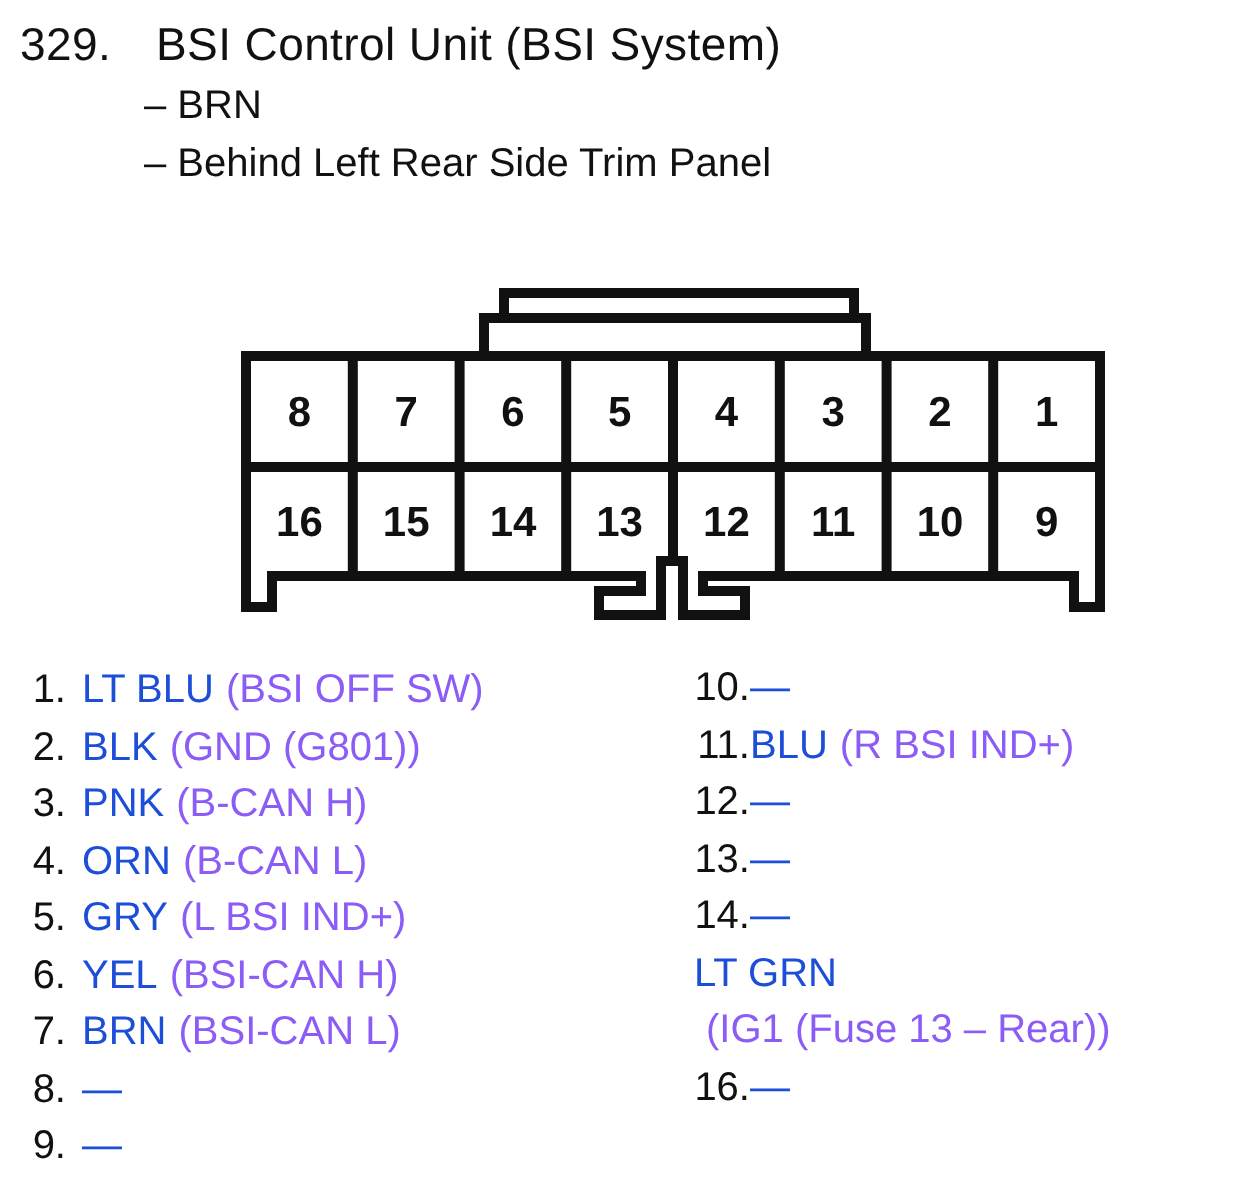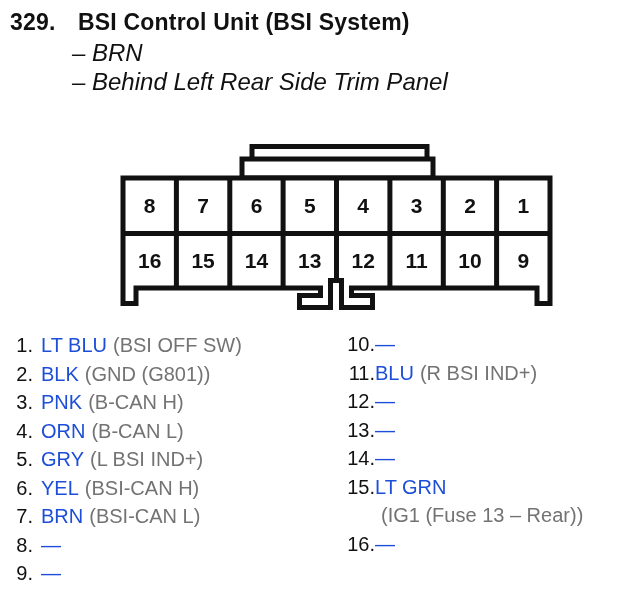--- a/index.html
+++ b/index.html
@@ -20,7 +20,7 @@
     top: 9px;
     display: flex;
     font-size: 23px;
-    font-weight: bold;
+    font-weight: normal;
     letter-spacing: 0.2px;
     white-space: nowrap;
     align-items: center;

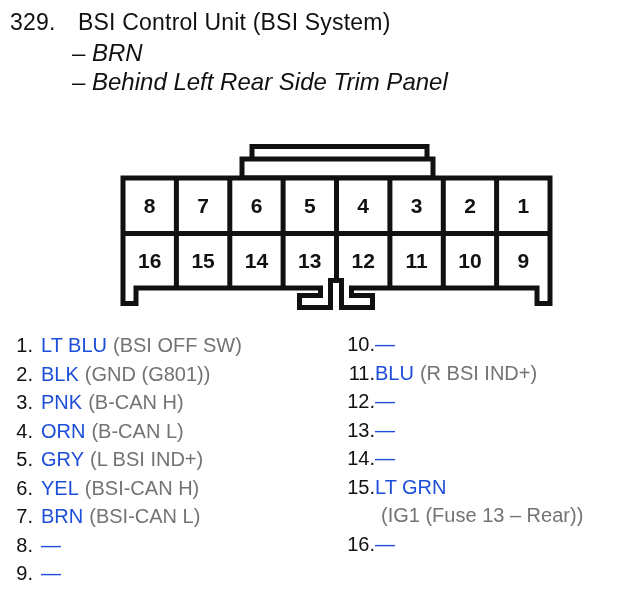--- a/index.html
+++ b/index.html
@@ -31,10 +31,9 @@
     position: absolute;
     left: 72px;
     top: 39px;
-    font-size: 24px;
+    font-size: 20px;
     line-height: 28.5px;
     white-space: nowrap;
-    font-style: italic;
   }
 
   

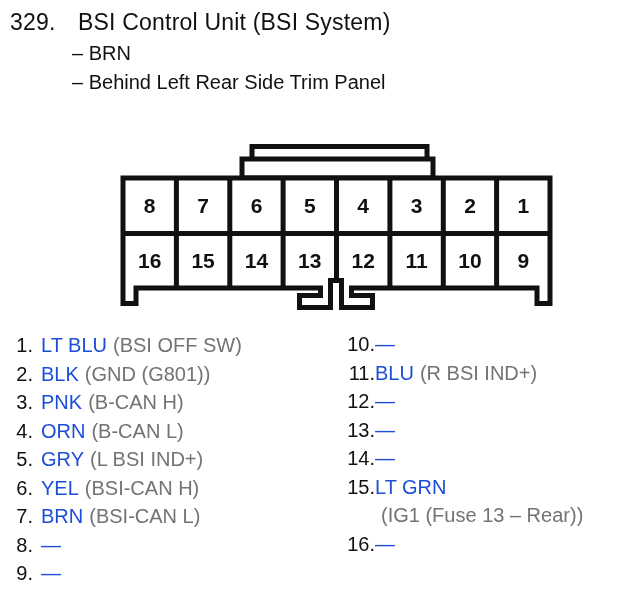--- a/index.html
+++ b/index.html
@@ -67,7 +67,7 @@
   .col-right .num { width: 28px; margin-right: 0; }
   .content { display: block; }
   .wire { color: #1d4ed8; }
-  .func { color: #737373; margin-left: 6px; }
+  .func { color: #8b5cf6; margin-left: 6px; }
   .func.stacked { display: block; margin-left: 6px; }
 </style>
 </head>

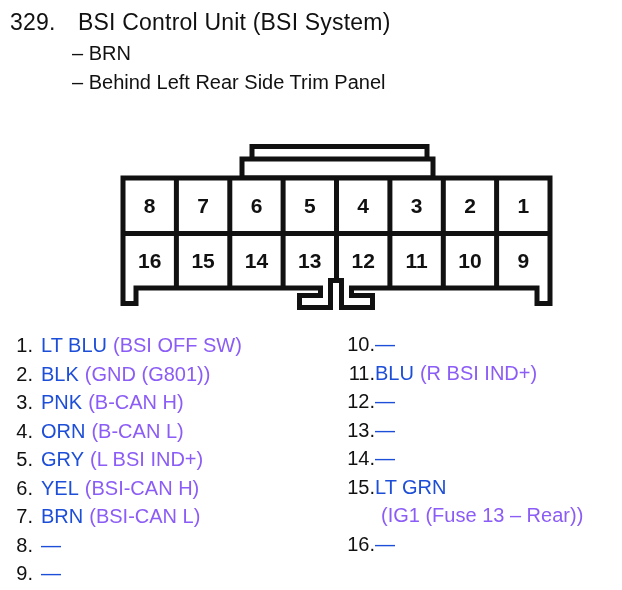--- a/index.html
+++ b/index.html
@@ -171,7 +171,6 @@
       <div class="content"><span class="wire">—</span><span class="func"></span></div>
     </div>
     <div class="row">
-      <span class="num">15.</span>
       <div class="content"><span class="wire">LT GRN</span><span class="func stacked">(IG1 (Fuse 13 – Rear))</span></div>
     </div>
     <div class="row">

